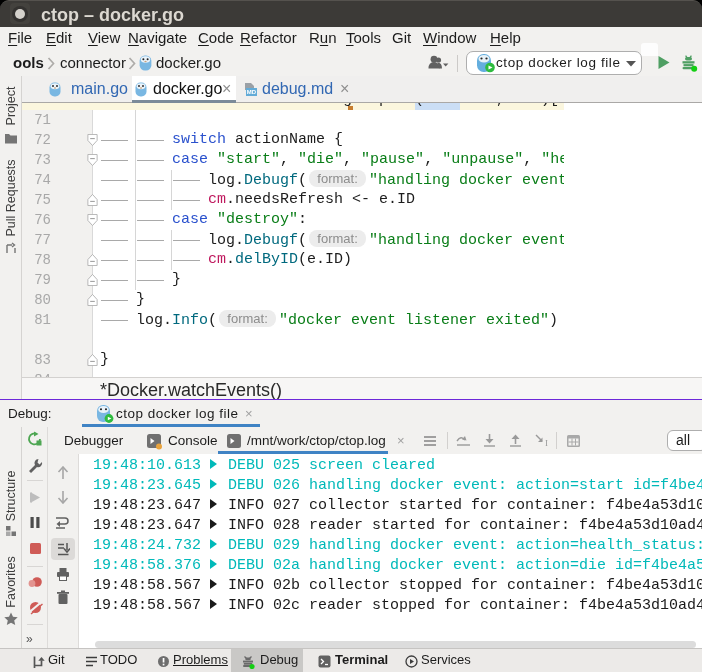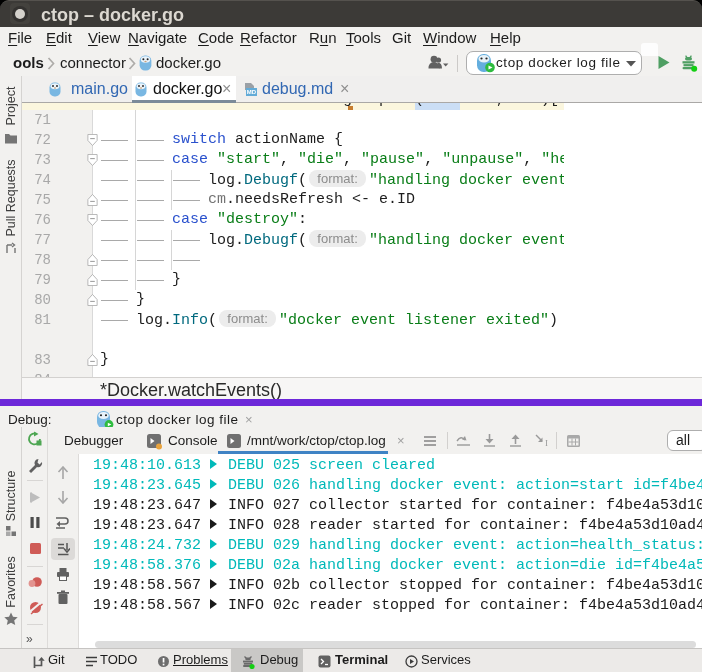--- a/index.html
+++ b/index.html
@@ -35,7 +35,7 @@
 .kw { color:#2a51cd; }
 .str { color:#097d17; }
 .fn { color:#00697e; }
-.rcv { color:#737373; }
+.rcv { color:#be185d; }
 .tabdash { position:absolute; height:1px; background:#a9a9a9; top:10px; }
 .guide { position:absolute; width:1px; background:#d6d6d6; }
 .hint { display:inline-block; width:57px; margin-left:2px; margin-right:3px; background:#ececec; border-radius:8px; color:#8c8c8c; font-family:"Liberation Sans",sans-serif; font-size:13px; text-align:center; height:17px; line-height:17px; vertical-align:1px;}

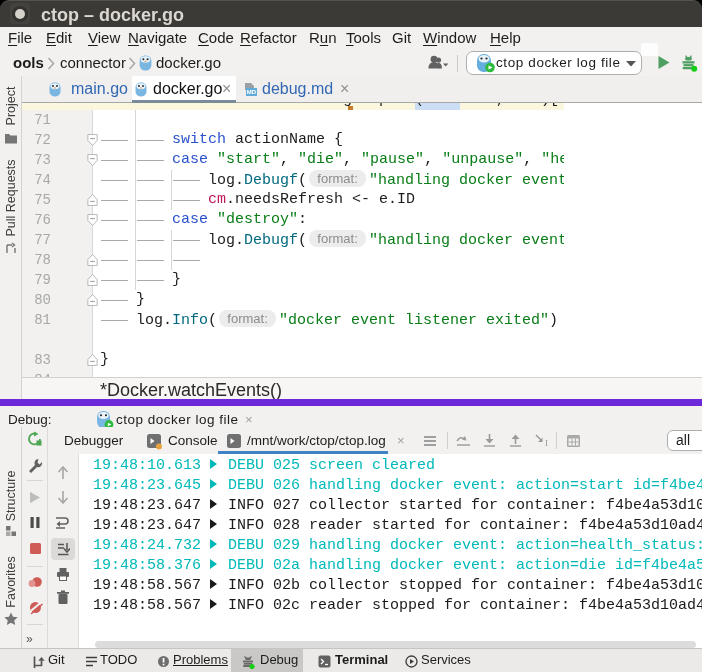--- a/index.html
+++ b/index.html
@@ -260,6 +260,7 @@
           <path d="M5.5 0.5 l5 5.5 v6.5 h-10 v-6.5 z" fill="#fff" stroke="#b2b2b2"></path>
           <line x1="3" y1="8" x2="8" y2="8" stroke="#8f8f8f"></line>
         </svg>
+      <span class="code">            <span class="rcv">cm</span>.<span class="fn">delByID</span>(e.ID)</span>
     </div>
     <div class="eline" style="top:167px;">
         <span class="lnum">79</span>

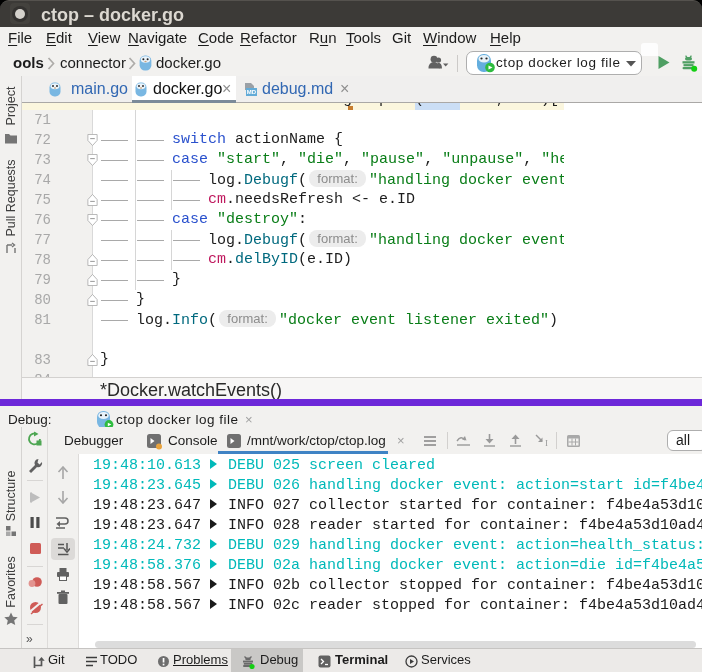--- a/index.html
+++ b/index.html
@@ -45,7 +45,7 @@
 #breadcrumb { left:22px; top:377px; width:680px; height:22px; background:#f7f6f5; border-top:1px solid #d3d1cf; font-size:18px; color:#2a2a2a; }
 
 
-#dbghead { left:0; top:399px; width:702px; height:28px; background:#f2f1ef; border-top:7px solid #6d28d9; font-size:13.5px; color:#1c1c1c; }
+#dbghead { left:0; top:399px; width:702px; height:28px; background:#f2f1ef; border-top:1px solid #6d28d9; font-size:13.5px; color:#1c1c1c; }
 
 
 #dbgtool { left:0; top:427px; width:702px; height:27px; background:#f2f1ef; font-size:13.5px; color:#1c1c1c; }

